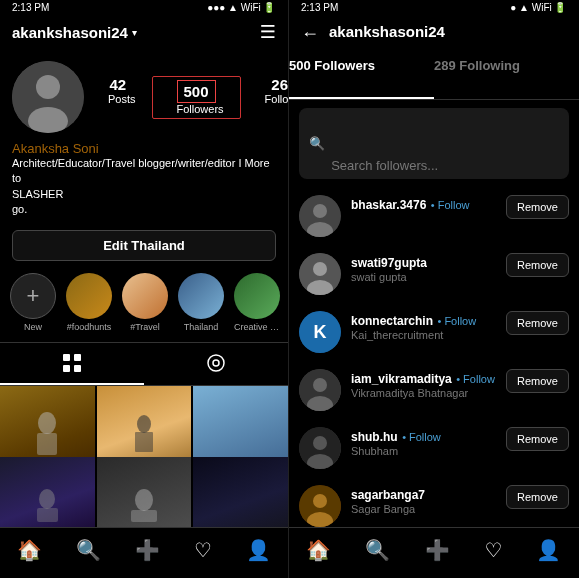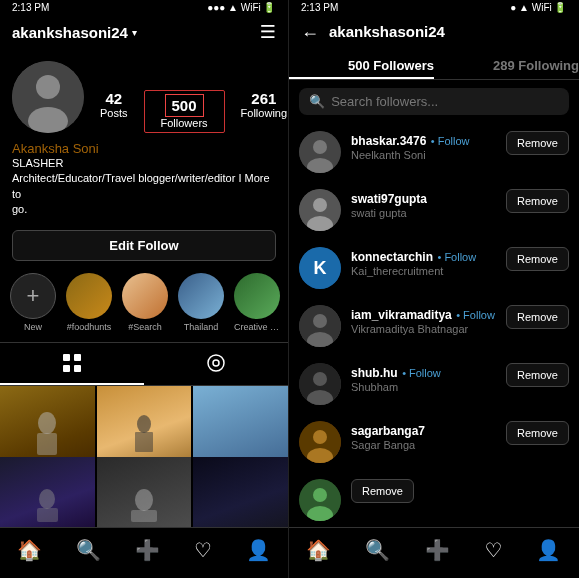--- a/index.html
+++ b/index.html
@@ -311,8 +311,8 @@
 
     .followers-tab {
       flex: 1;
-      text-align: right;
-      padding: 10px 0 4px;
+      text-align: left;
+      padding: 10px 0 24px;
       font-size: 13px;
       font-weight: 600;
     }

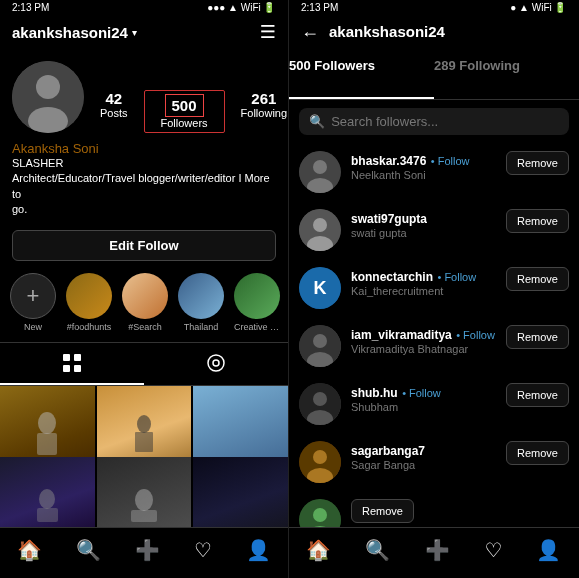--- a/index.html
+++ b/index.html
@@ -65,7 +65,7 @@
     .profile-section {
       padding: 10px 12px 8px;
       display: flex;
-      align-items: flex-end;
+      align-items: center;
       gap: 16px;
     }
 

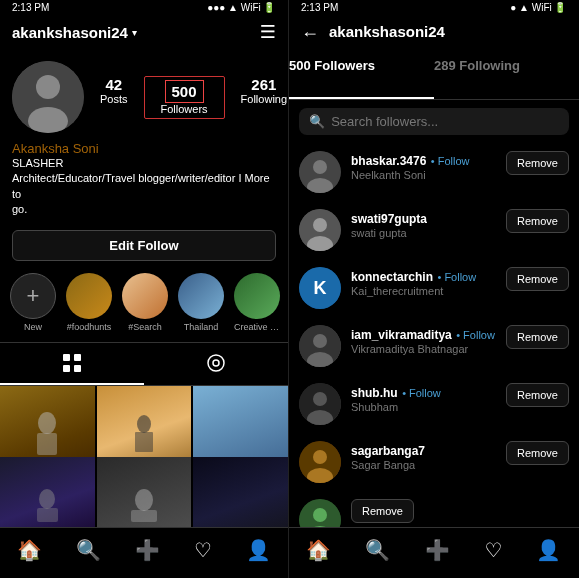--- a/index.html
+++ b/index.html
@@ -108,6 +108,7 @@
     .stat-label {
       color: #fff;
       font-size: 11px;
+      margin-left: 8px;
     }
 
     .stat-item.highlighted .stat-number {

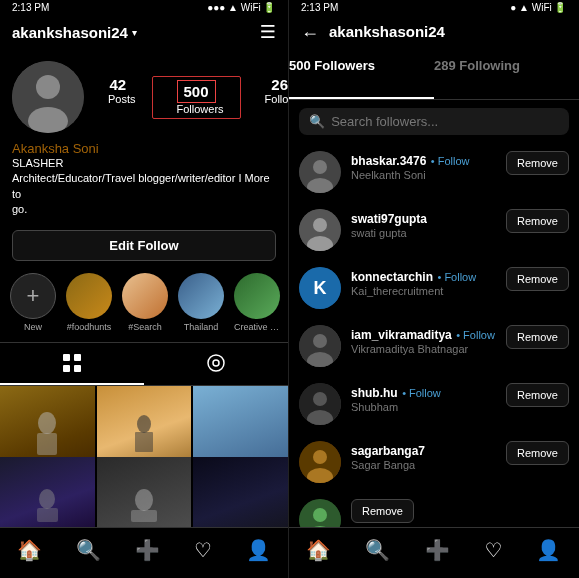--- a/index.html
+++ b/index.html
@@ -345,6 +345,7 @@
     .search-placeholder {
       color: #777;
       font-size: 13px;
+      margin-top: 44px;
     }
 
     .followers-list {

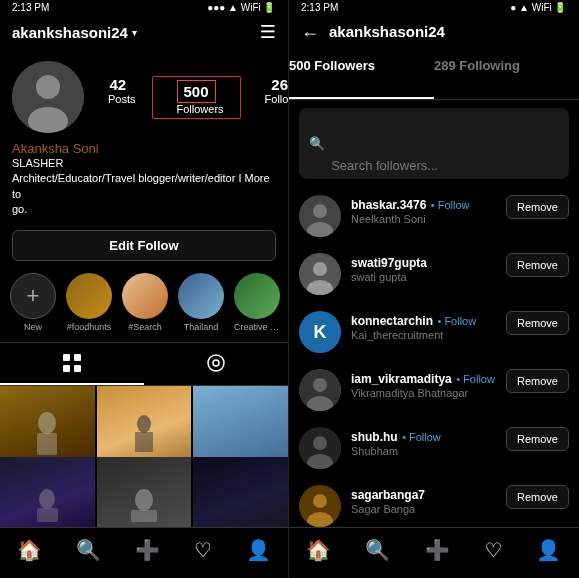--- a/index.html
+++ b/index.html
@@ -476,8 +476,8 @@
 
   <div class="profile-info">
     <div class="display-name">Akanksha Soni</div>
+    <div class="bio-line">Architect/Educator/Travel blogger/writer/editor I More to</div>
     <div class="bio-line">SLASHER</div>
-    <div class="bio-line">Architect/Educator/Travel blogger/writer/editor I More to</div>
     <div class="bio-line">go.</div>
   </div>
 

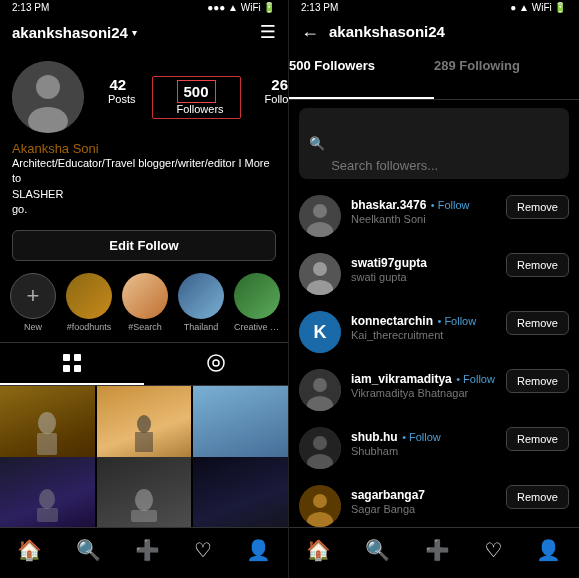--- a/index.html
+++ b/index.html
@@ -618,7 +618,6 @@
           <span class="follower-username">bhaskar.3476</span>
           <span class="follow-link">• Follow</span>
         </div>
-        <div class="follower-real-name">Neelkanth Soni</div>
       </div>
       <button class="remove-btn">Remove</button>
     </div>

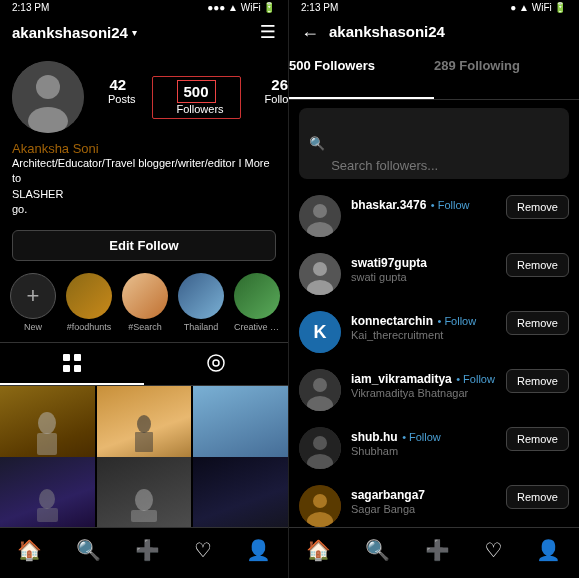--- a/index.html
+++ b/index.html
@@ -481,7 +481,7 @@
     <div class="bio-line">go.</div>
   </div>
 
-  <button class="edit-profile-btn">Edit Follow</button>
+  <button class="edit-profile-btn">Edit Thailand</button>
 
   <div class="stories-row">
     <div class="story-item">

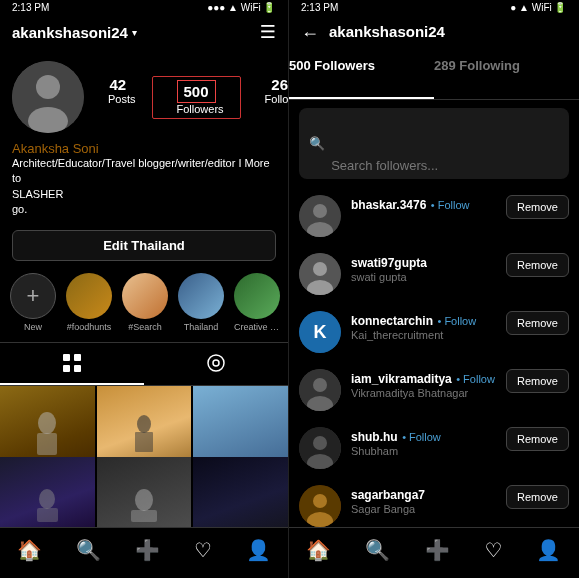--- a/index.html
+++ b/index.html
@@ -496,7 +496,7 @@
     </div>
     <div class="story-item">
       <div class="story-circle story-img-2"></div>
-      <span class="story-label">#Search</span>
+      <span class="story-label">#Travel</span>
     </div>
     <div class="story-item">
       <div class="story-circle story-img-3"></div>

